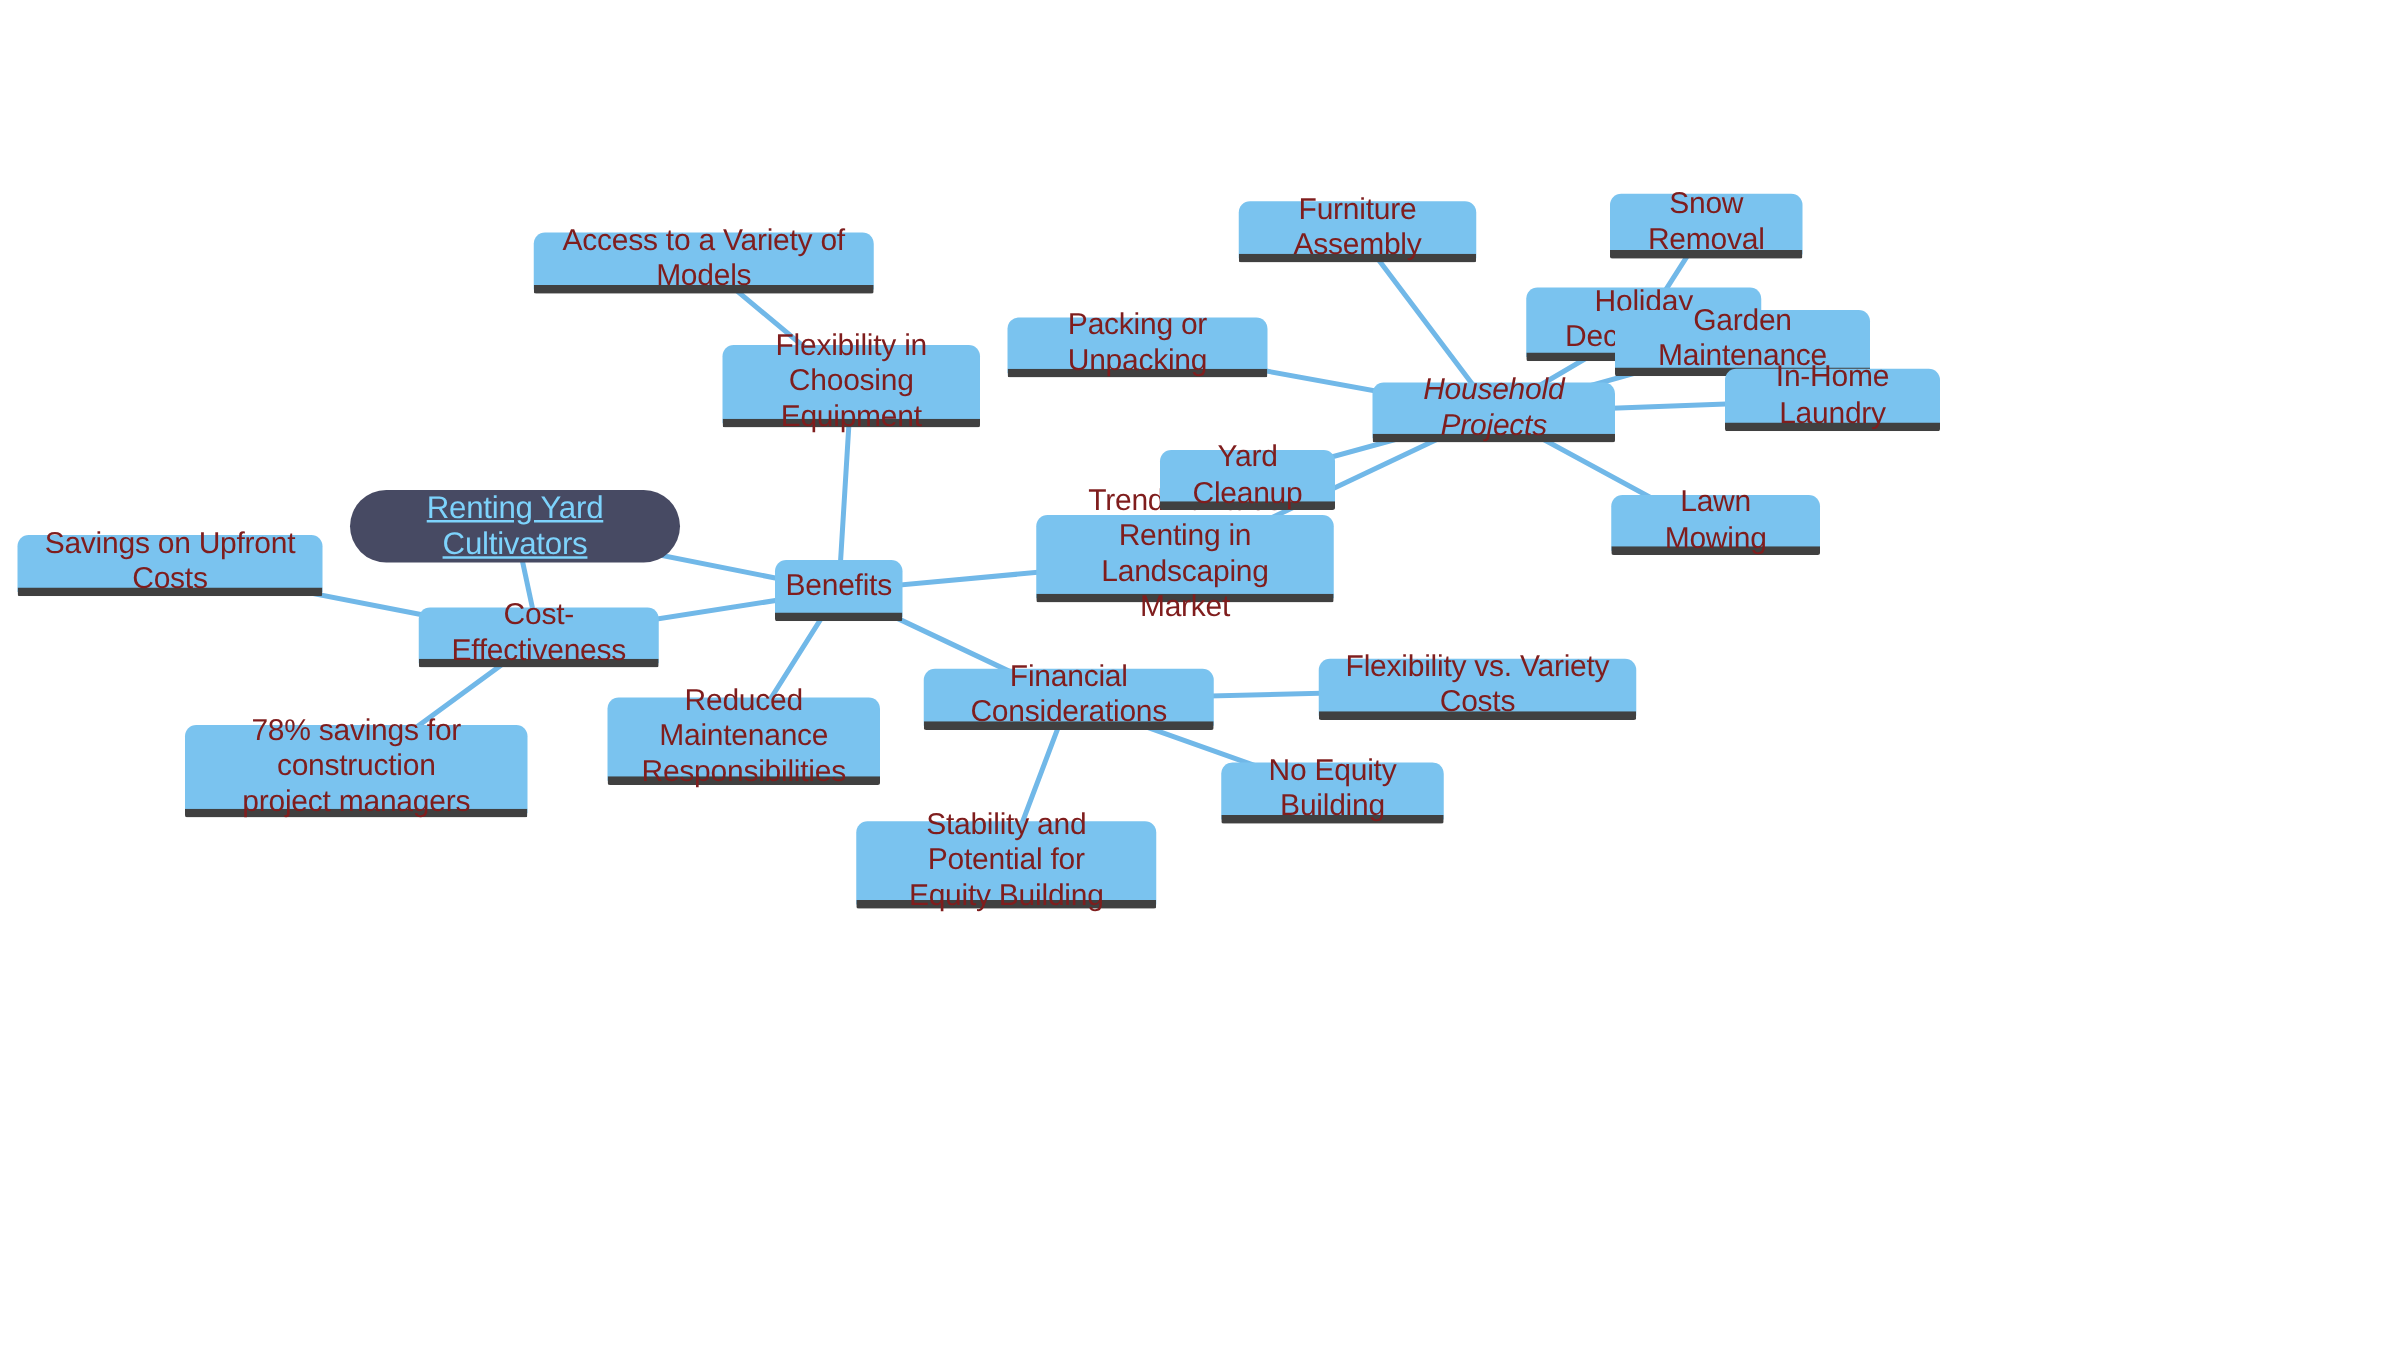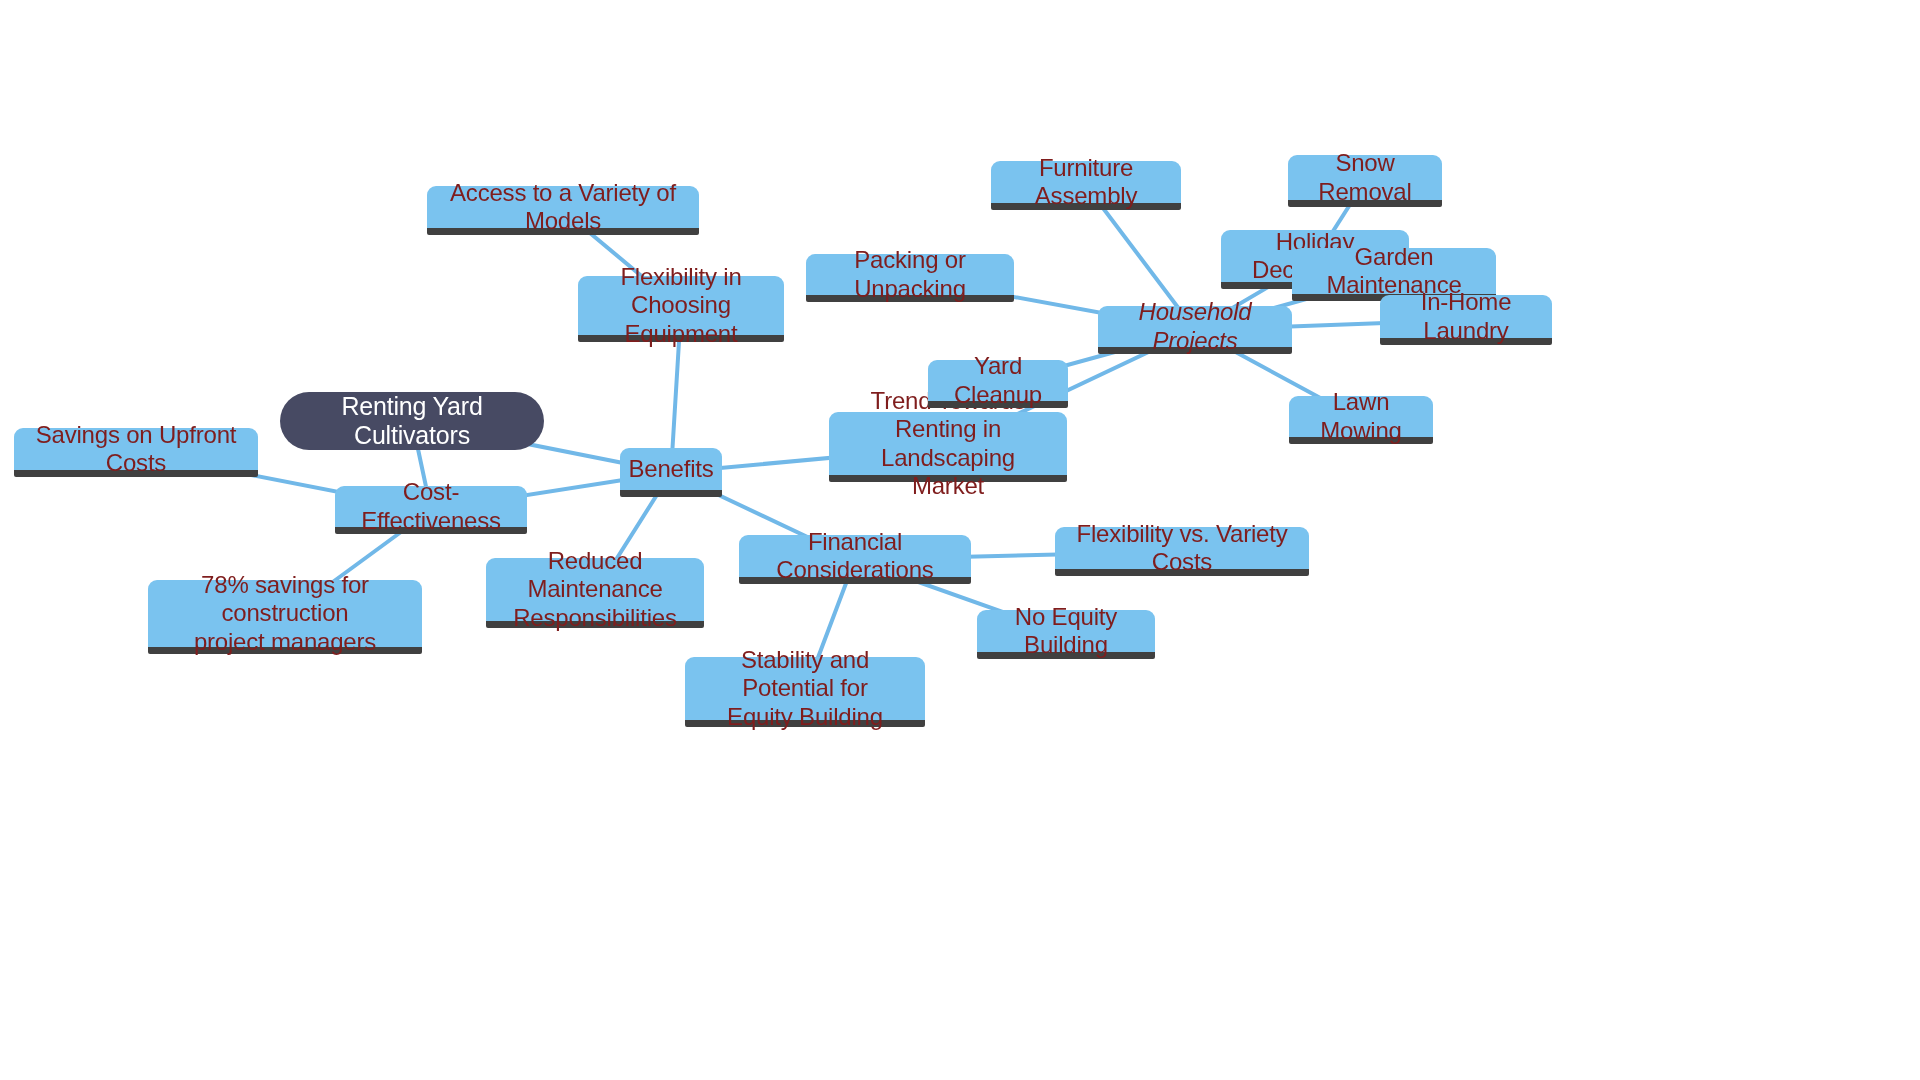--- a/index.html
+++ b/index.html
@@ -47,10 +47,11 @@
   }
   .node.root {
     background: #474a63;
-    color: #ffffff;
+    color: #7dd3fc;
     border-bottom: none;
     border-radius: 40px;
     font-size: 25px;
+    text-decoration: underline;
   }
 </style>
 </head>

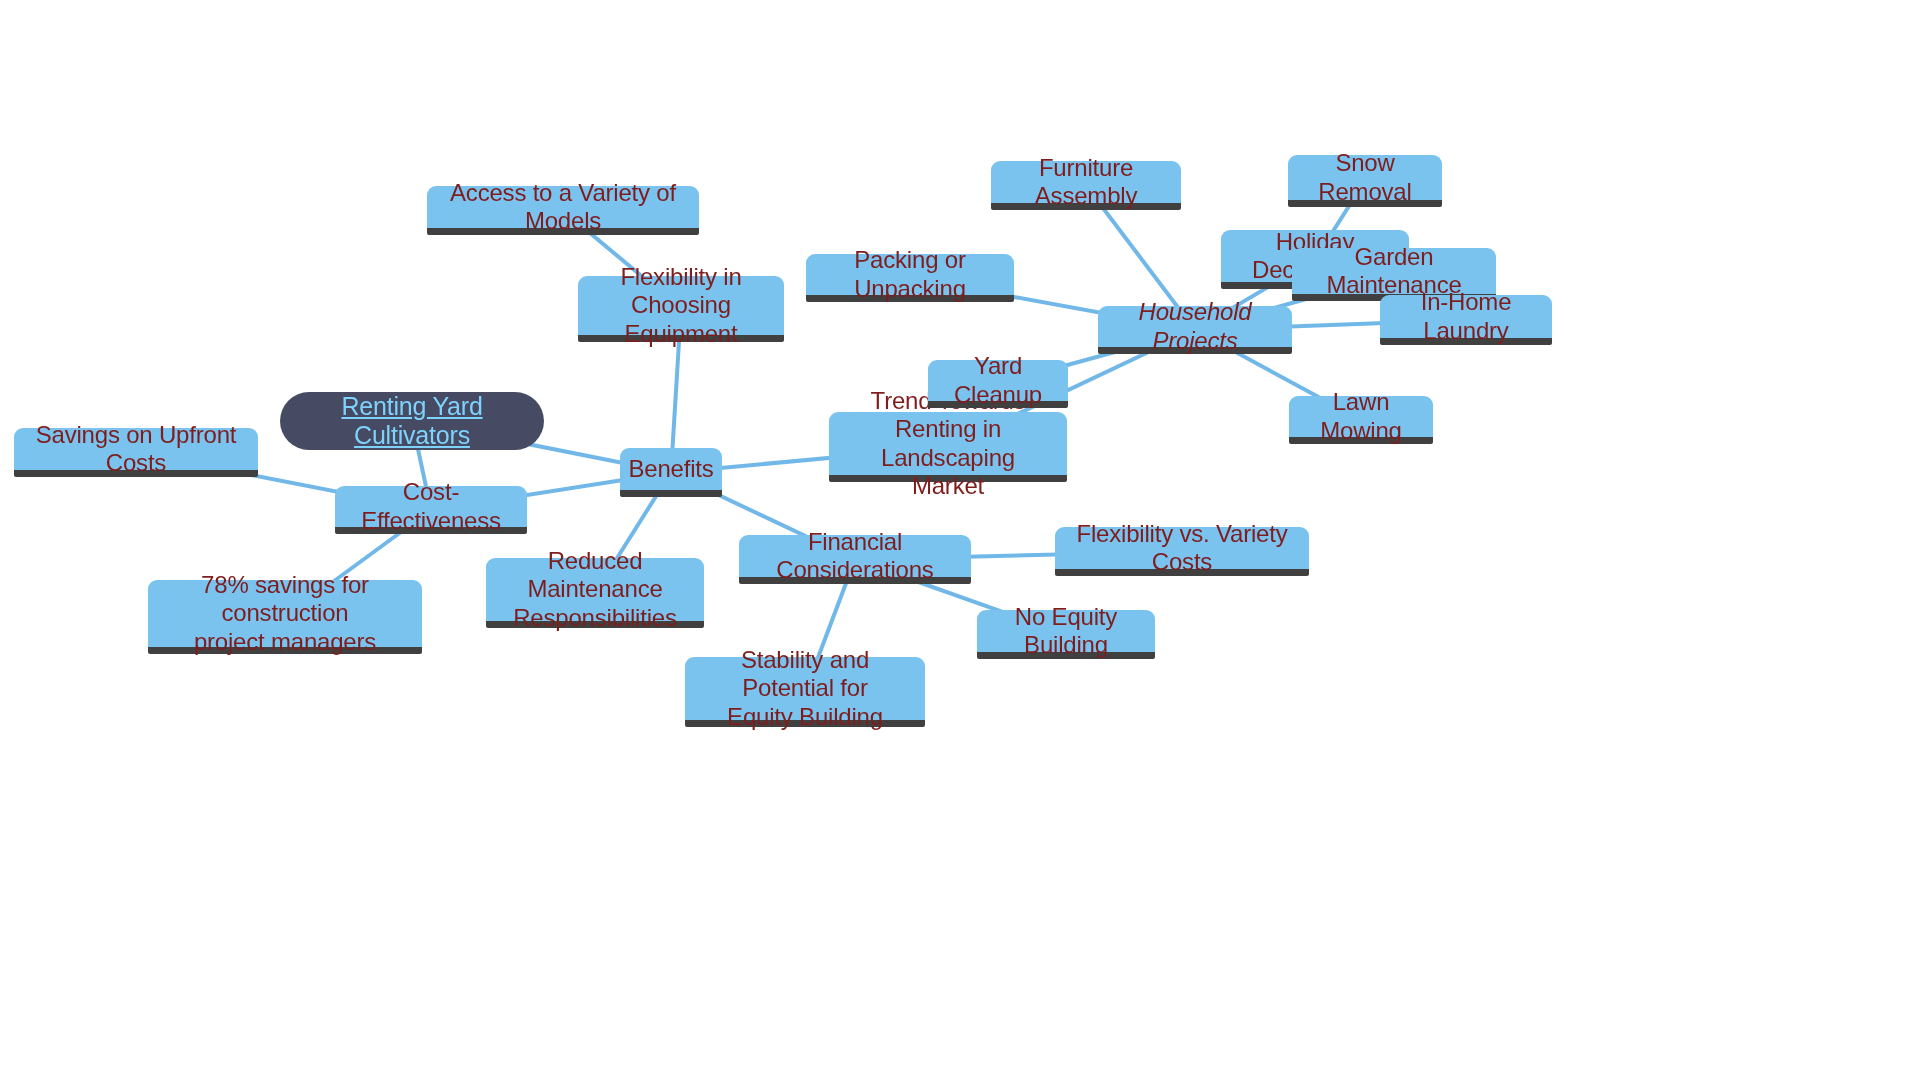--- a/index.html
+++ b/index.html
@@ -109,7 +109,7 @@
       <div class="node" style="left: 1288px; top: 155px; width: 154px; height: 52px;">Snow Removal</div>
       <div class="node" style="left: 1292px; top: 248px; width: 204px; height: 53px;">Garden Maintenance</div>
       <div class="node" style="left: 1380px; top: 295px; width: 172px; height: 50px;">In-Home Laundry</div>
-      <div class="node" style="left: 1289px; top: 396px; width: 144px; height: 48px;">Lawn Mowing</div>
+      <div class="node" style="left: 1289px; top: 396px; width: 167px; height: 48px;">Lawn Mowing</div>
     </div>
 </div>
 

